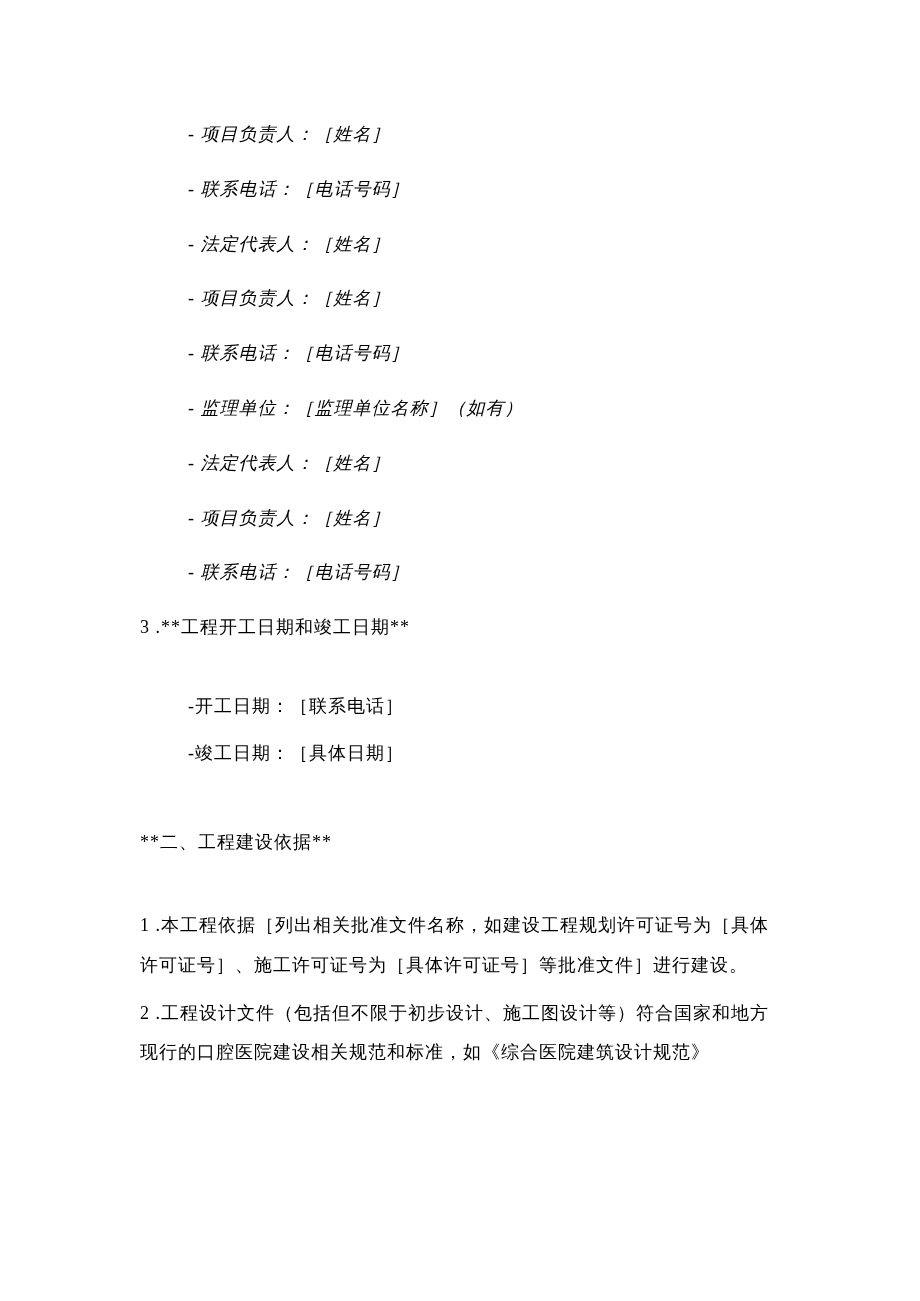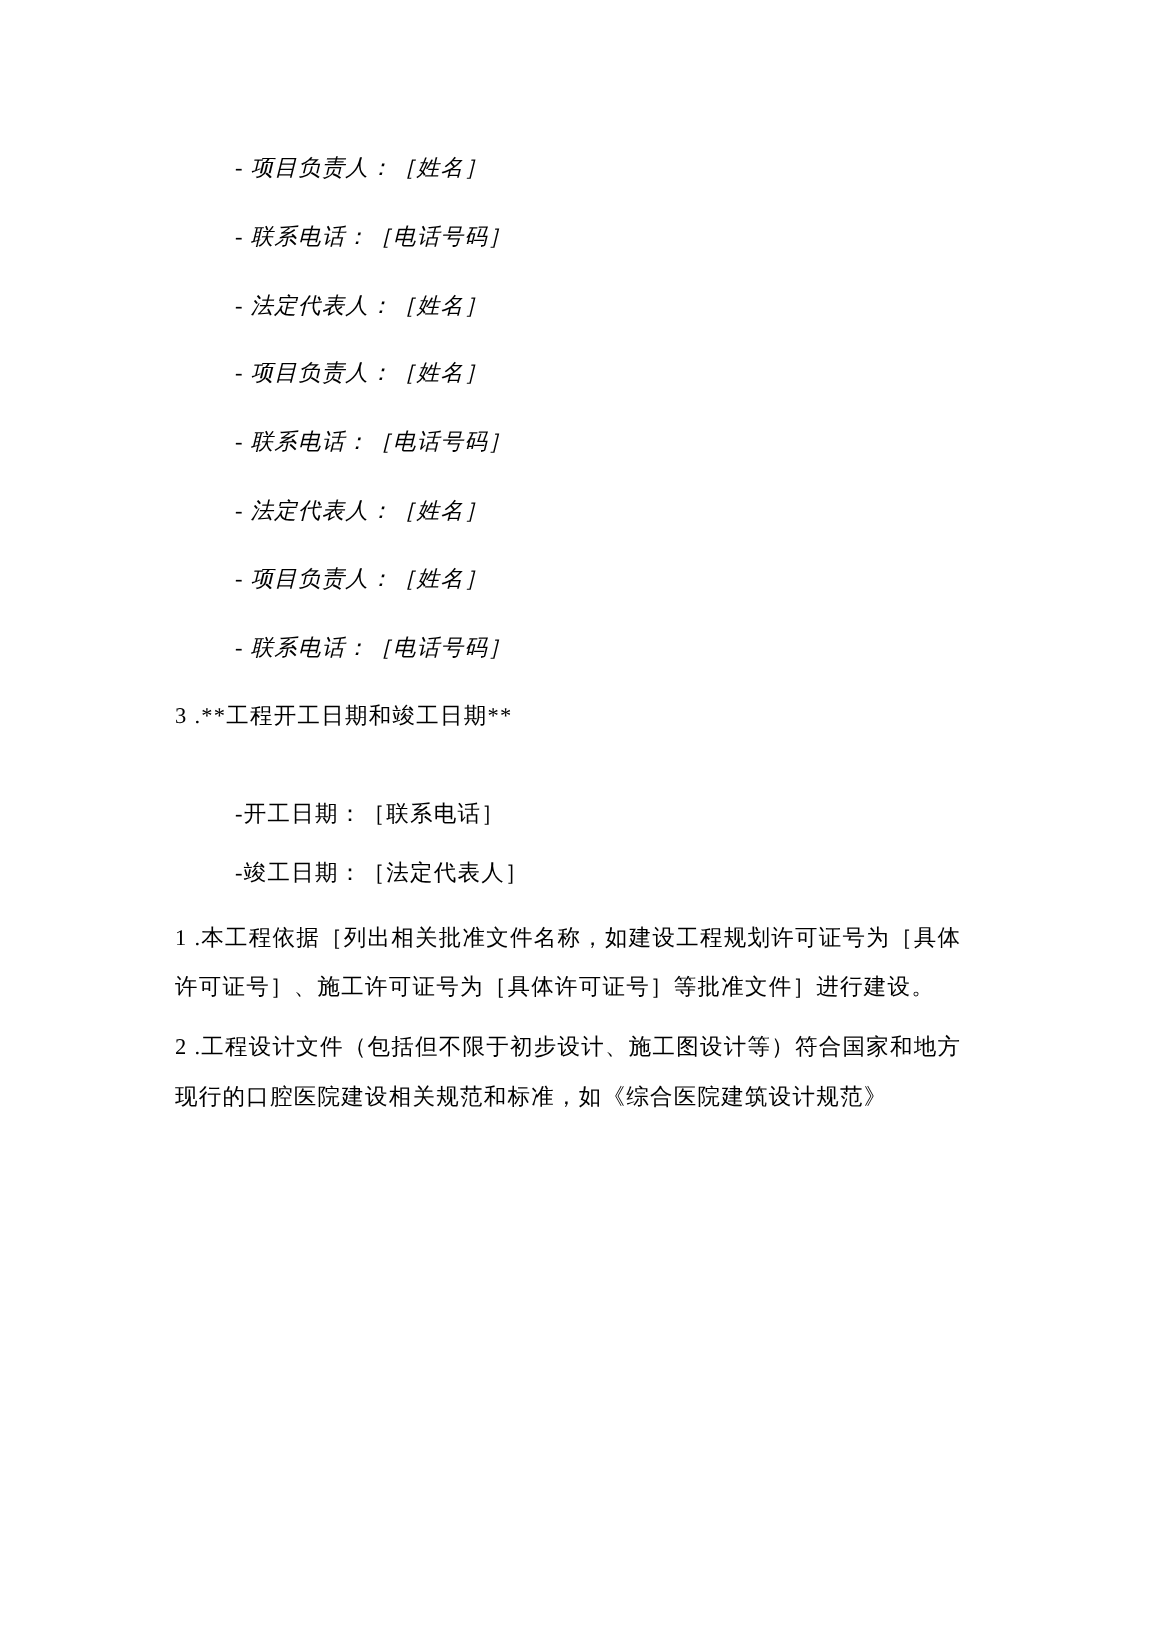--- a/index.html
+++ b/index.html
@@ -51,6 +51,7 @@
   <div class="list-item">- 法定代表人：［姓名］</div>
   <div class="list-item">- 项目负责人：［姓名］</div>
   <div class="list-item">- 联系电话：［电话号码］</div>
+  <div class="list-item">- 监理单位：［监理单位名称］（如有）</div>
   <div class="list-item">- 法定代表人：［姓名］</div>
   <div class="list-item">- 项目负责人：［姓名］</div>
   <div class="list-item">- 联系电话：［电话号码］</div>

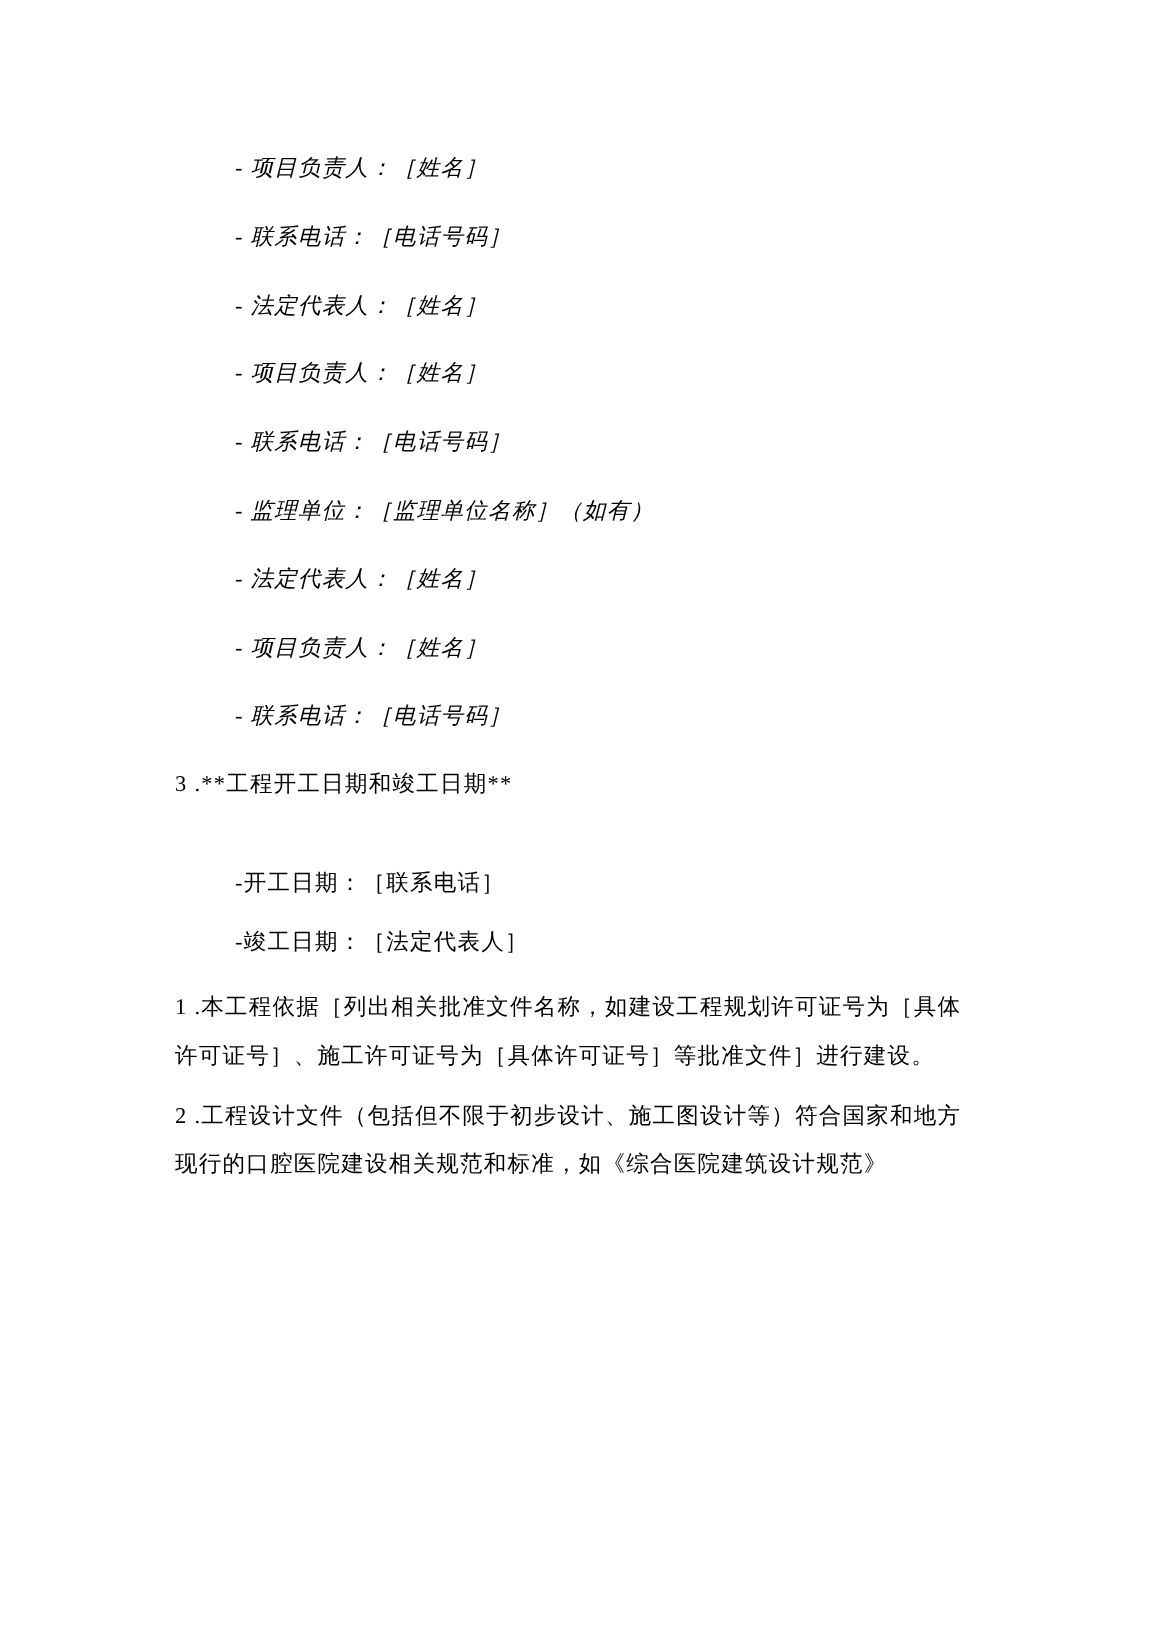--- a/index.html
+++ b/index.html
@@ -59,7 +59,7 @@
   <div class="section-header">3 .**工程开工日期和竣工日期**</div>
 
   <div class="sub-list-item">-开工日期：［联系电话］</div>
-  <div class="sub-list-item">-竣工日期：［法定代表人］</div>
+  <div class="sub-list-item">-竣工日期：［具体日期］</div>
 
 
   <div class="numbered-item paragraph-text">1 .本工程依据［列出相关批准文件名称，如建设工程规划许可证号为［具体许可证号］、施工许可证号为［具体许可证号］等批准文件］进行建设。</div>

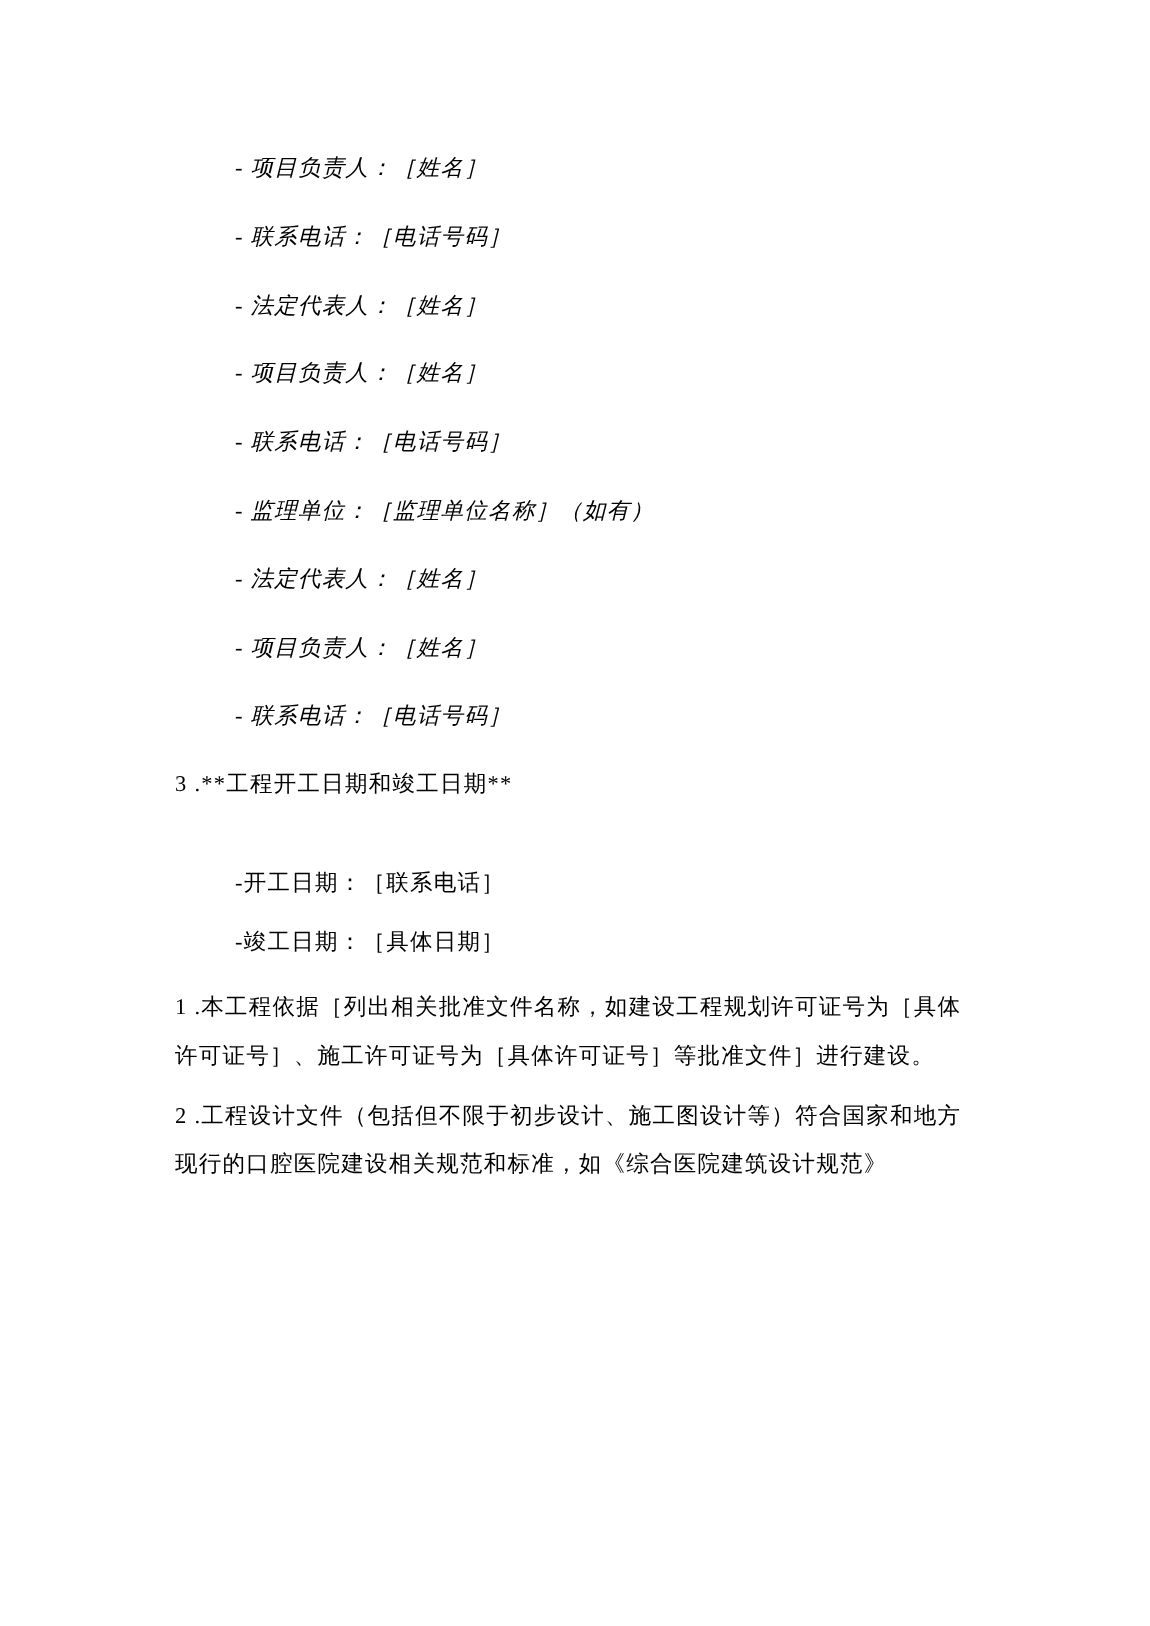--- a/index.html
+++ b/index.html
@@ -61,6 +61,7 @@
   <div class="sub-list-item">-开工日期：［联系电话］</div>
   <div class="sub-list-item">-竣工日期：［具体日期］</div>
 
+  <div class="section-title">**二、工程建设依据**</div>
 
   <div class="numbered-item paragraph-text">1 .本工程依据［列出相关批准文件名称，如建设工程规划许可证号为［具体许可证号］、施工许可证号为［具体许可证号］等批准文件］进行建设。</div>
   <div class="numbered-item paragraph-text">2 .工程设计文件（包括但不限于初步设计、施工图设计等）符合国家和地方现行的口腔医院建设相关规范和标准，如《综合医院建筑设计规范》</div>

